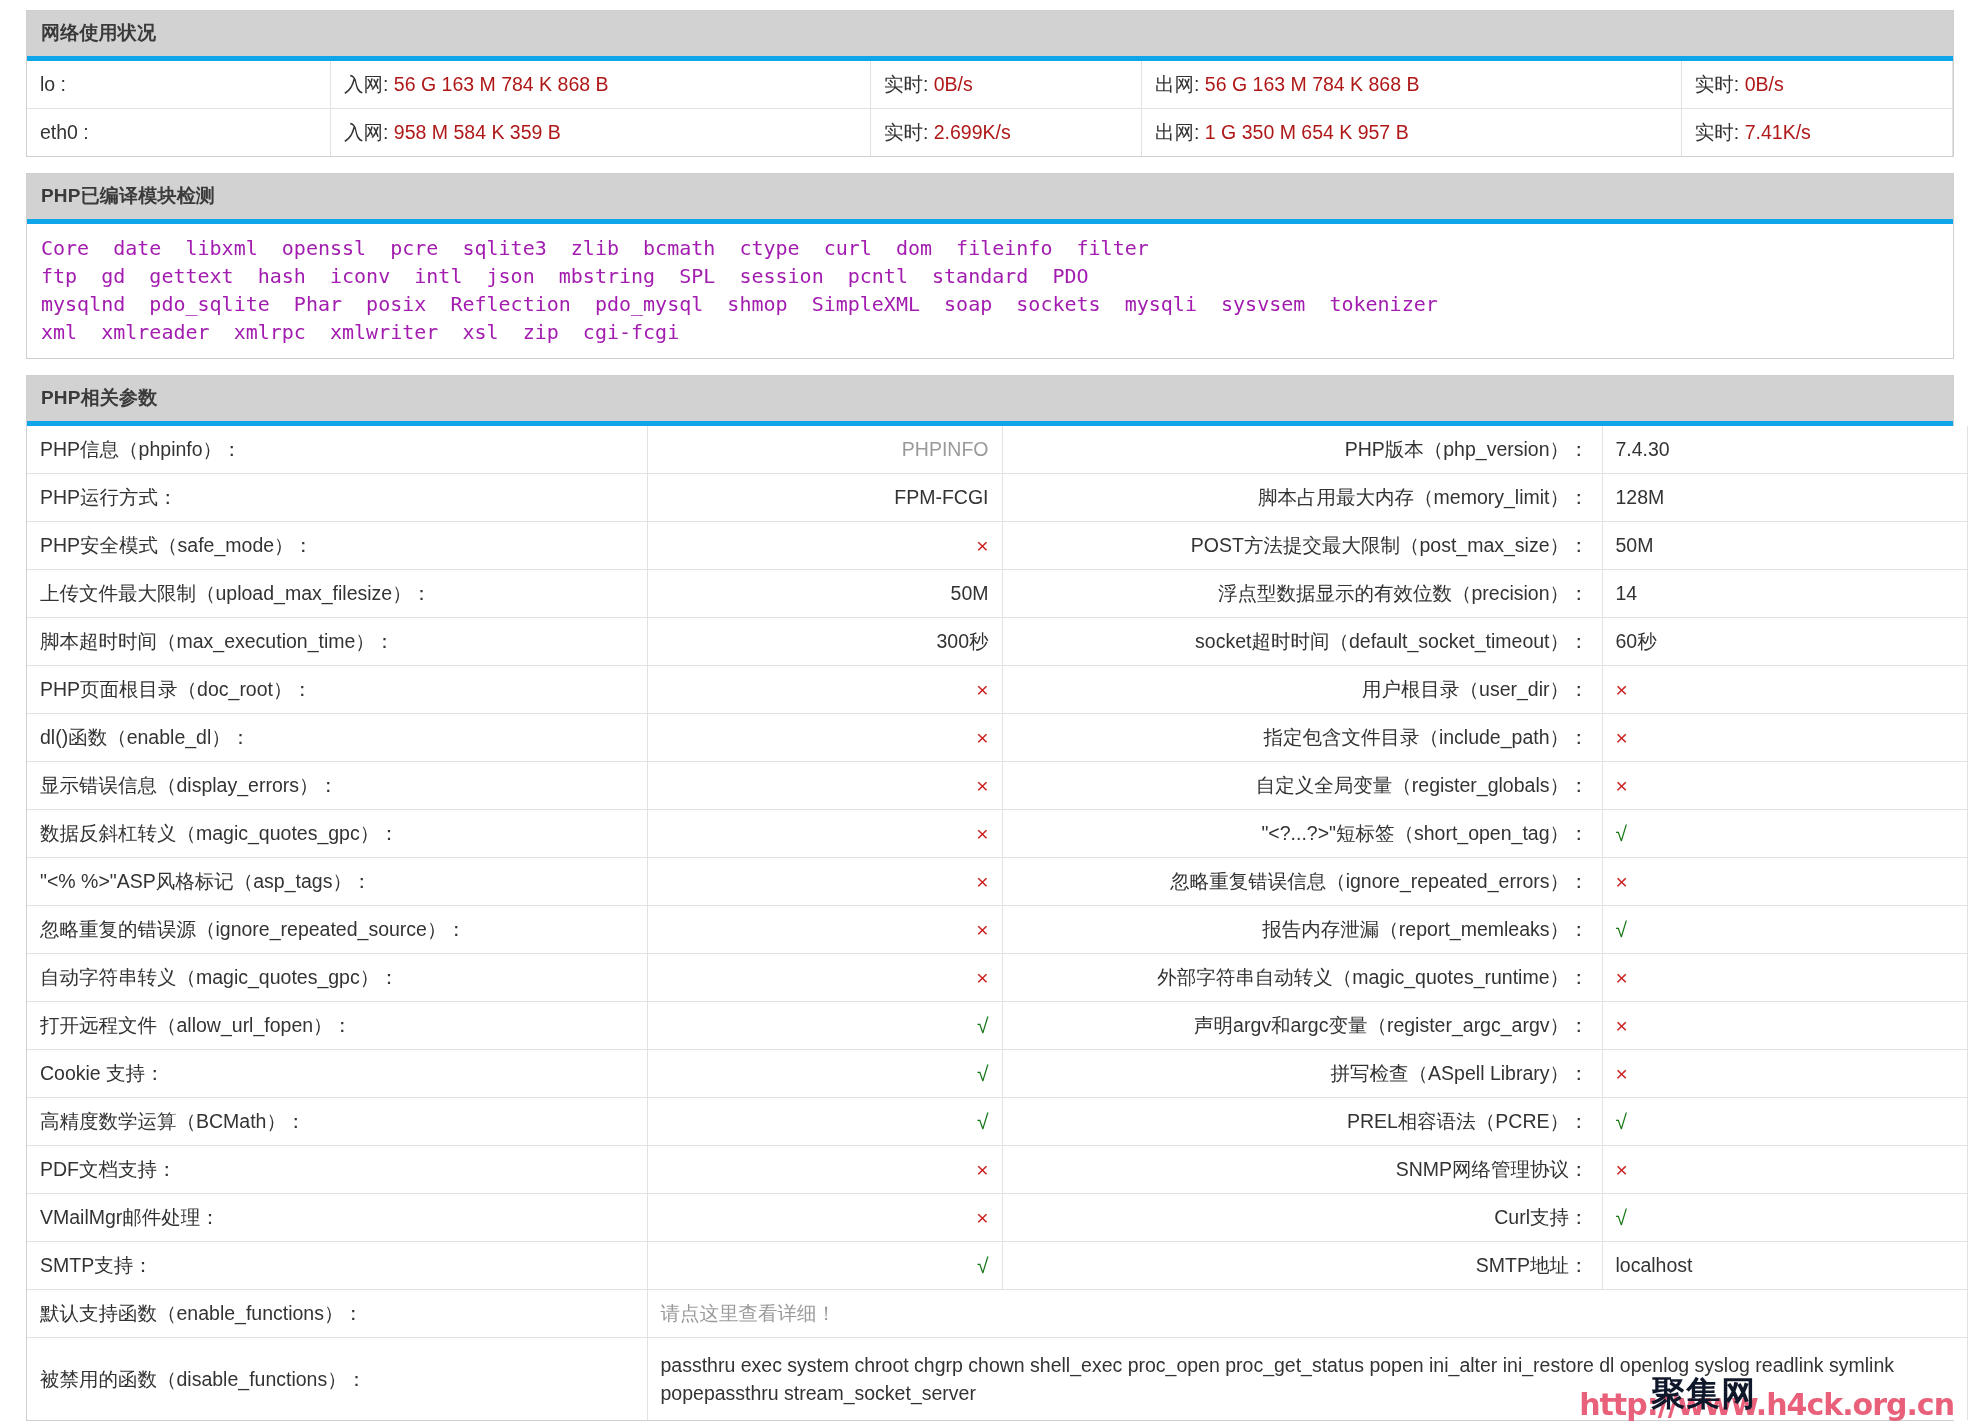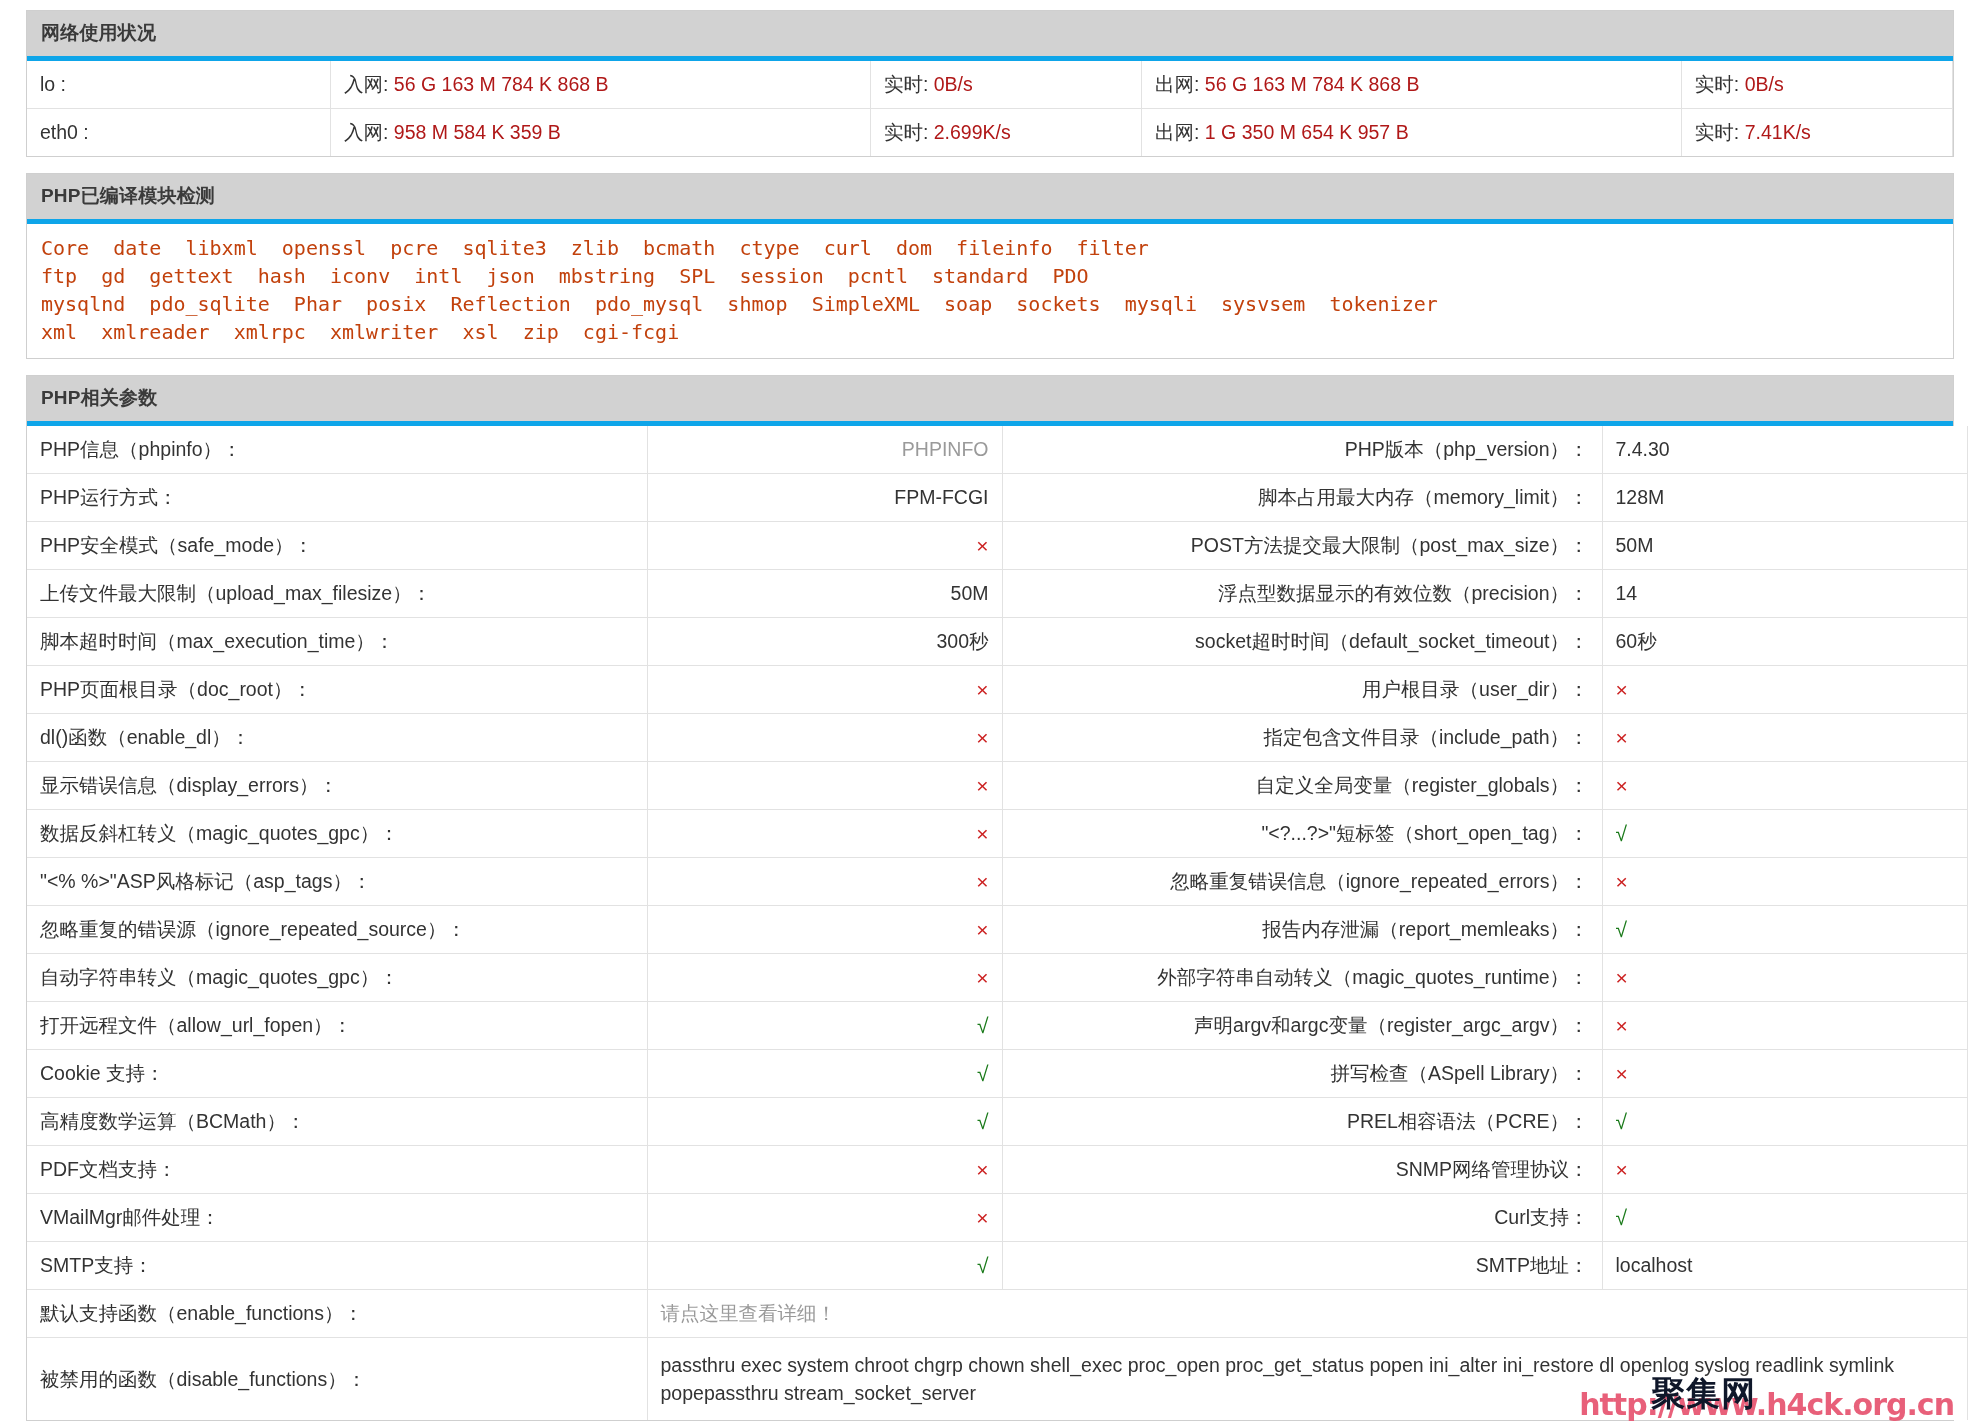--- a/index.html
+++ b/index.html
@@ -68,7 +68,7 @@
     font-family: "DejaVu Sans Mono", "Liberation Mono", monospace;
     font-size: 20px;
     line-height: 28px;
-    color: #c2410c;
+    color: #a21caf;
     padding: 10px 14px 12px 14px;
     white-space: pre-wrap;
     word-break: break-word;

